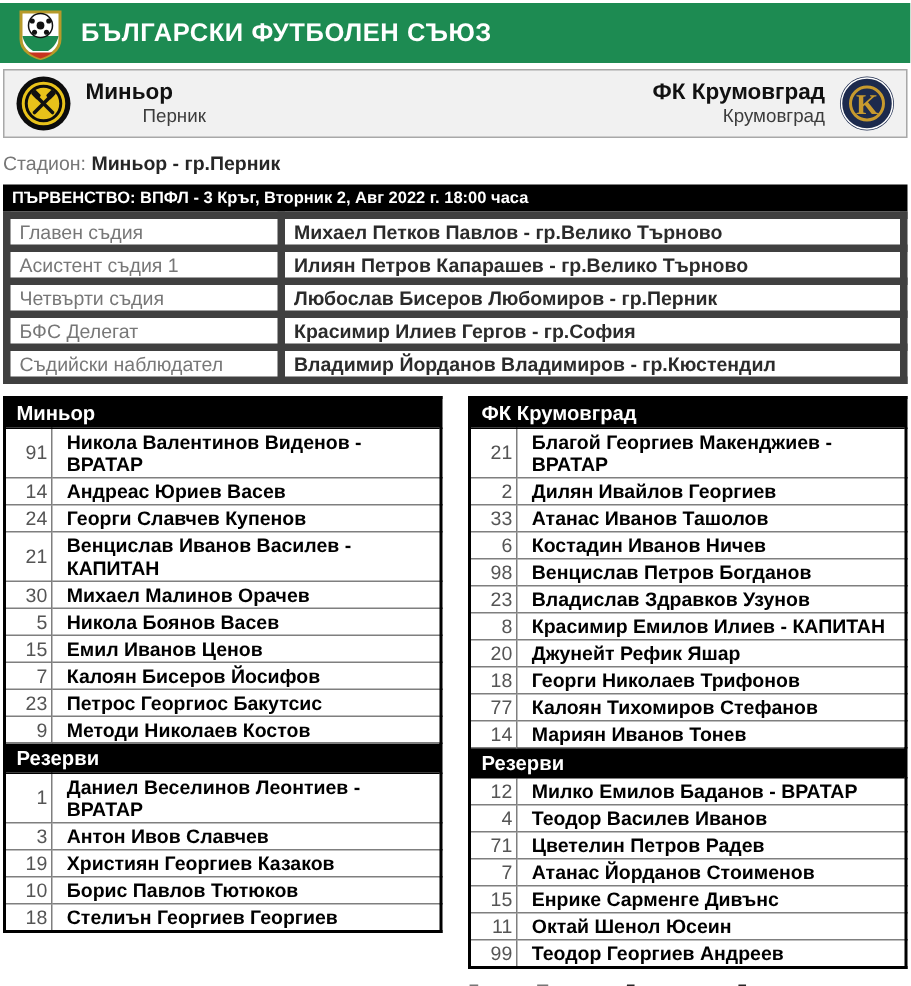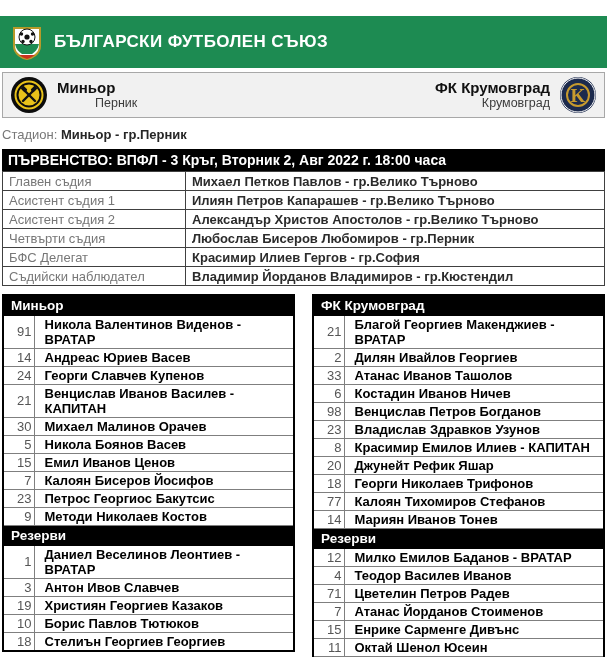--- a/index.html
+++ b/index.html
@@ -11,8 +11,8 @@
   }
   
   .topbar {
-    margin-top: 16px;
-    height: 52px;
+    margin-top: 2px;
+    height: 40px;
     background: #1d8b52;
     display: flex;
     align-items: center;

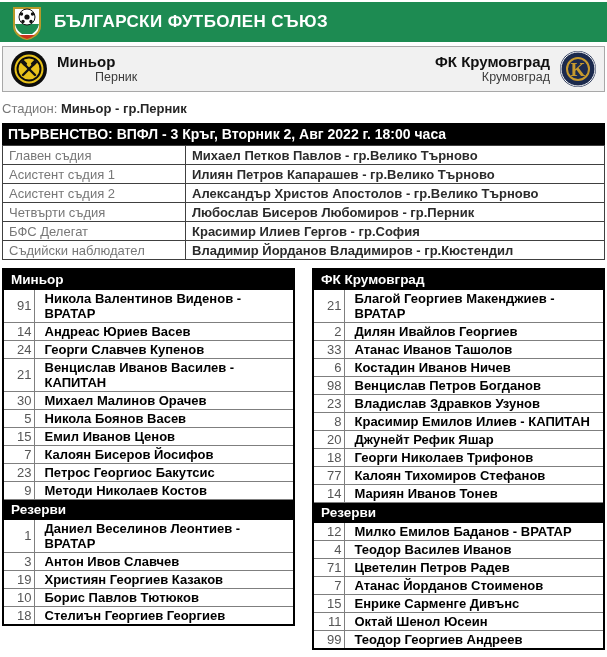--- a/index.html
+++ b/index.html
@@ -52,7 +52,7 @@
     background: #000;
     color: #fff;
     font-weight: bold;
-    font-size: 14px;
+    font-size: 11px;
     padding: 3px 6px;
   }
   

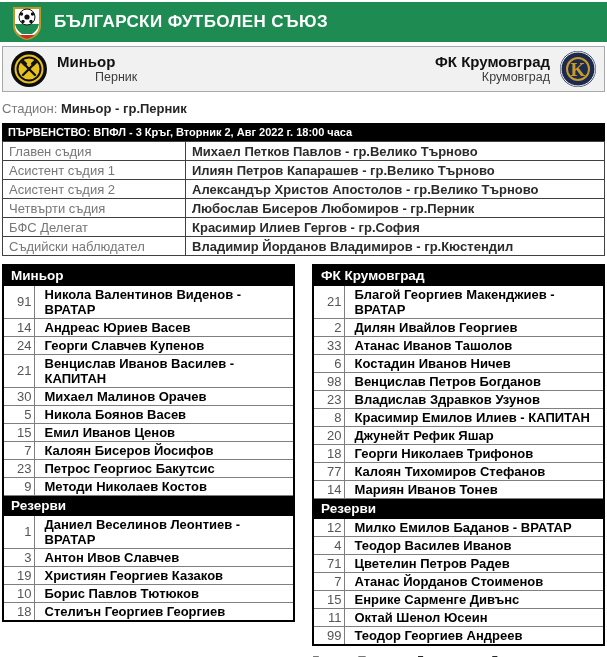--- a/index.html
+++ b/index.html
@@ -59,7 +59,7 @@
   .officials { margin: 0 2px; }
   .officials table { width: 100%; border-collapse: collapse; }
   .officials td {
-    border: 1px solid #404040;
+    border: 5px solid #404040;
     height: 19px;
     font-size: 13px;
     padding: 1px 6px;

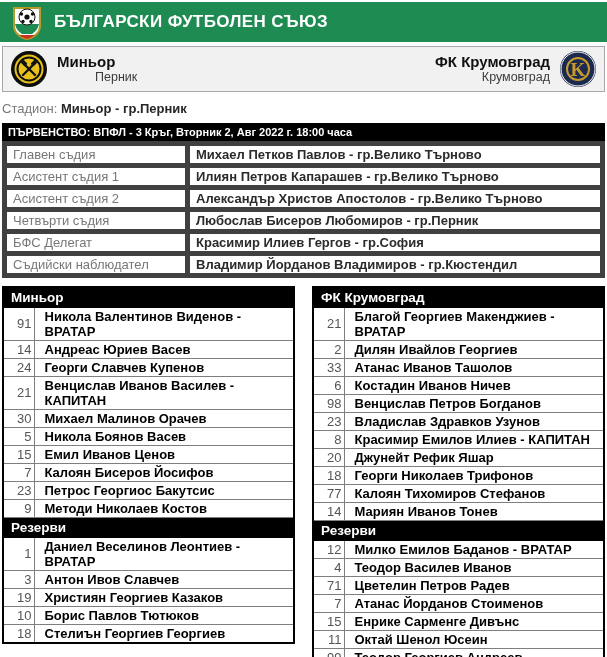--- a/index.html
+++ b/index.html
@@ -162,10 +162,6 @@
           <td class="name">Илиян Петров Капарашев - гр.Велико Търново</td>
         </tr>
 
-        <tr>
-          <td class="role">Асистент съдия 2</td>
-          <td class="name">Александър Христов Апостолов - гр.Велико Търново</td>
-        </tr>
 
         <tr>
           <td class="role">Четвърти съдия</td>

